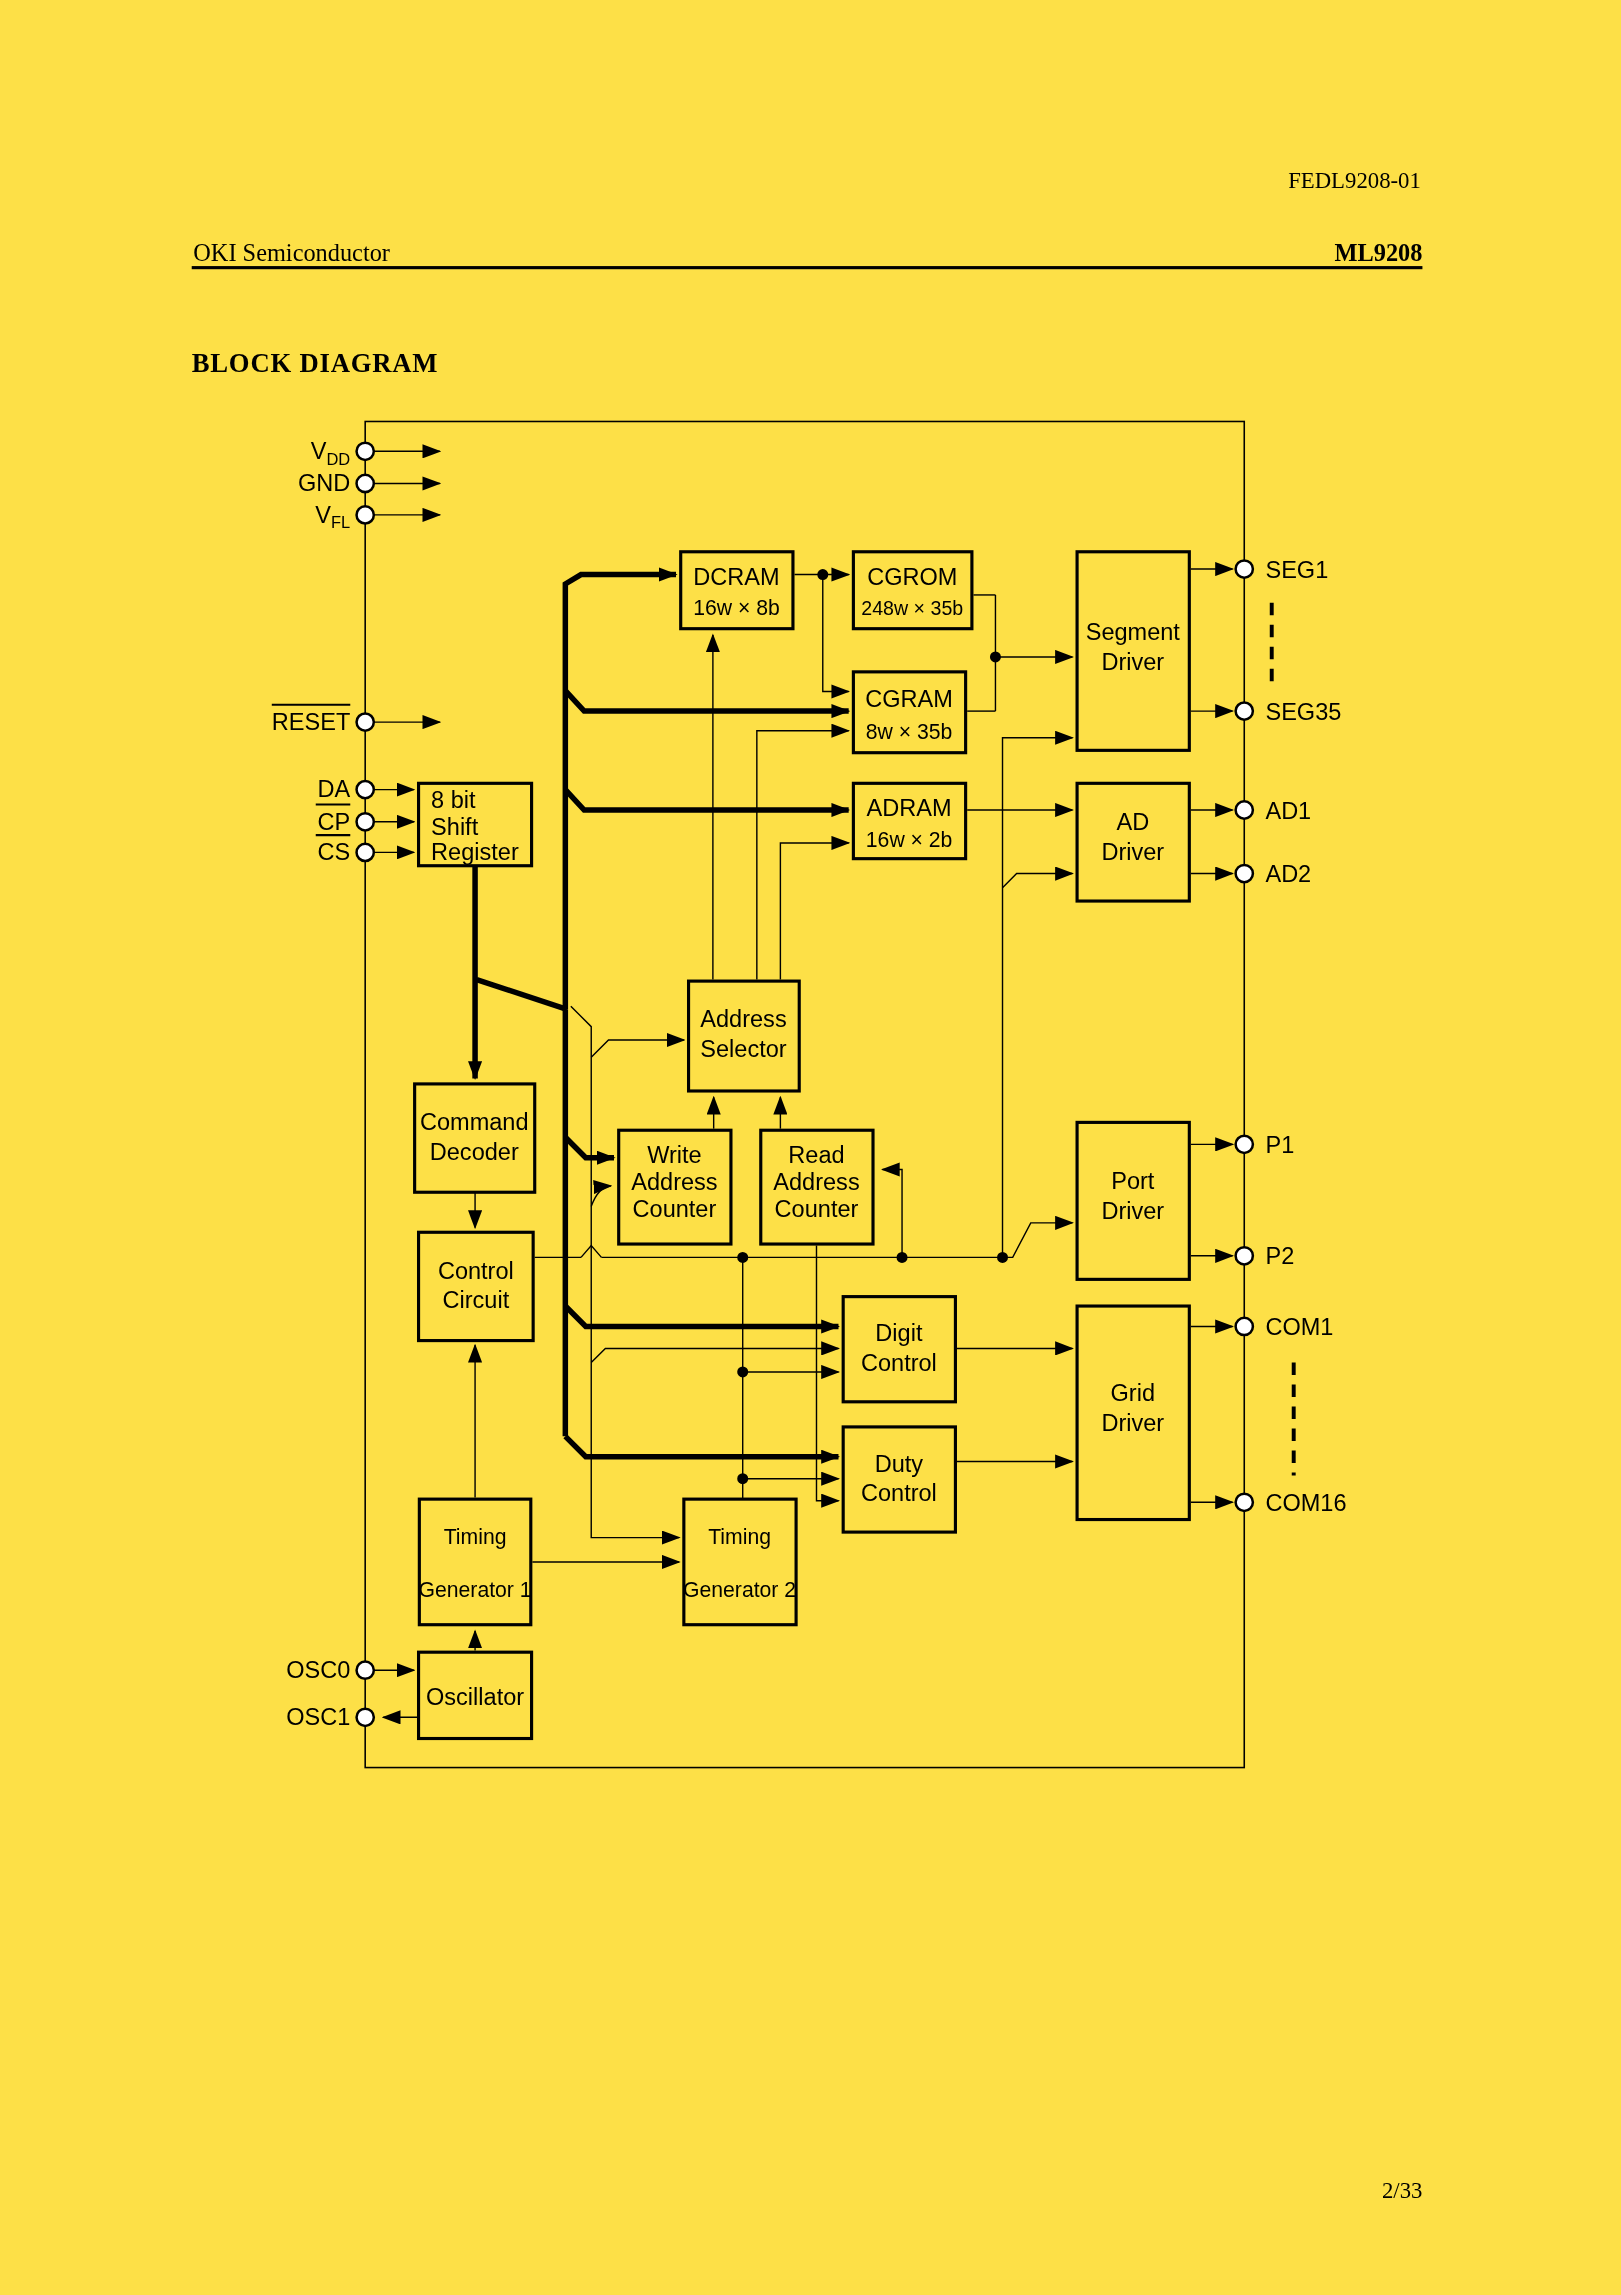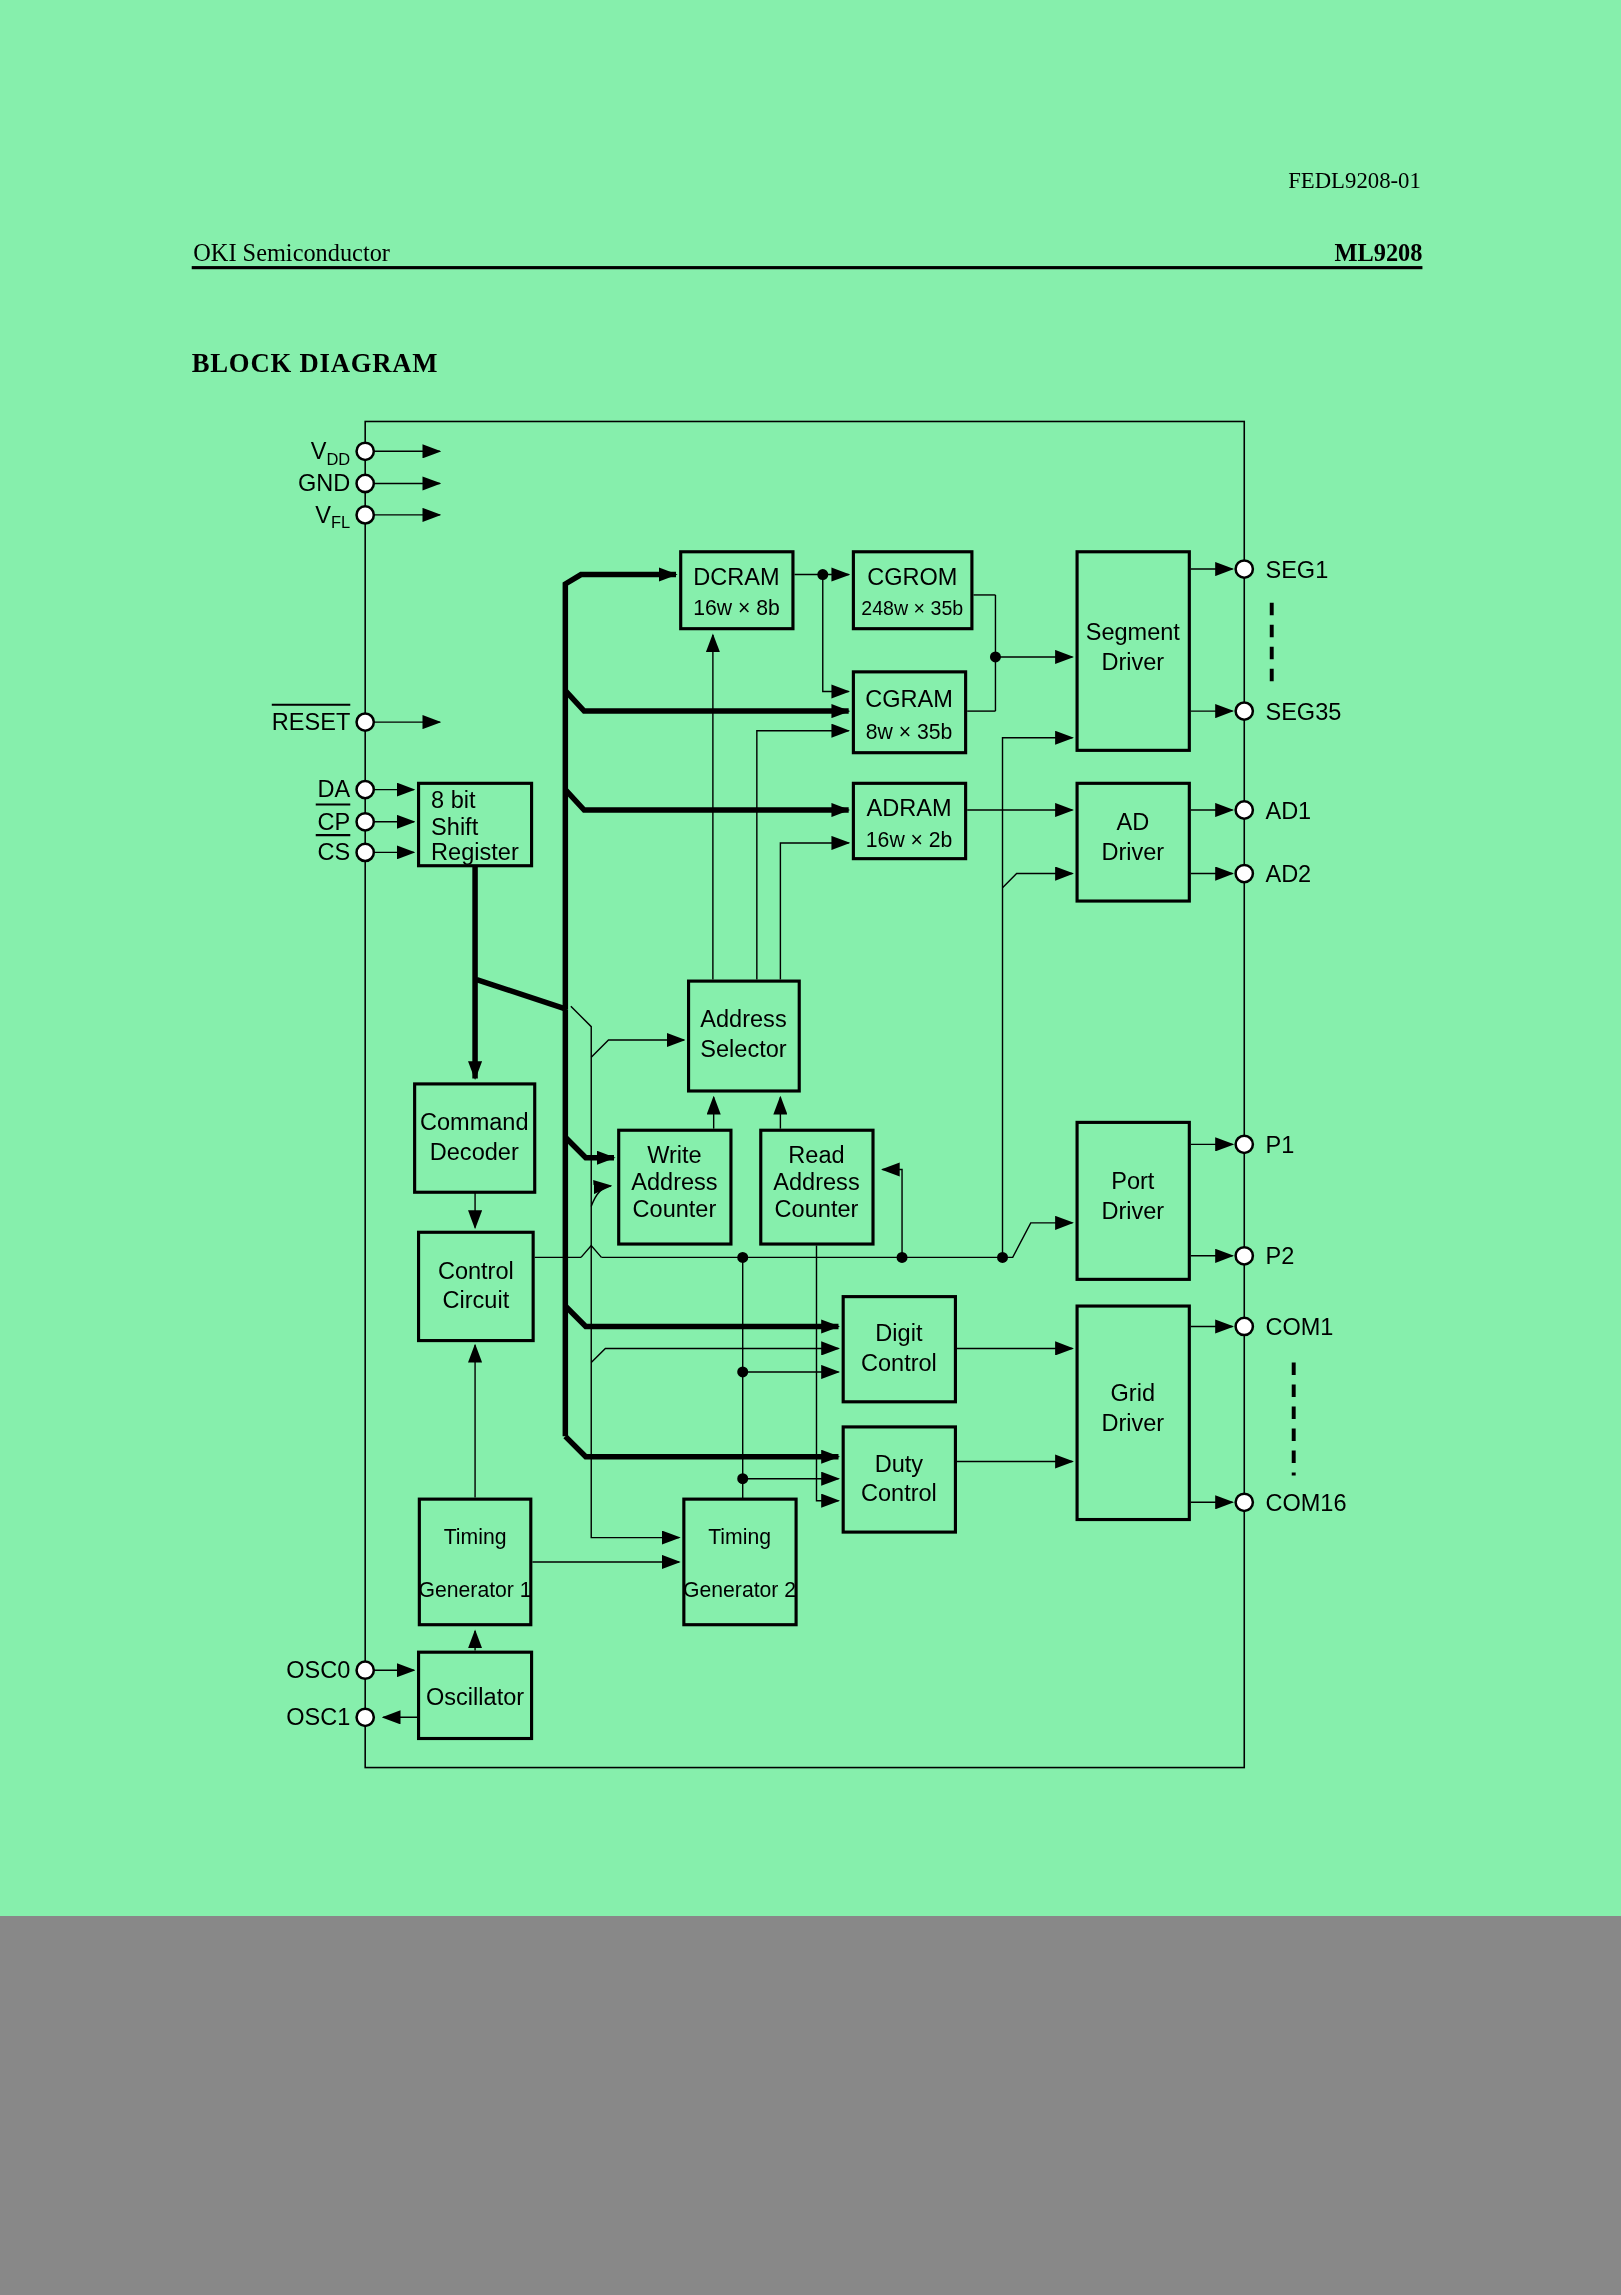--- a/index.html
+++ b/index.html
@@ -3,7 +3,7 @@
 <meta charset="utf-8">
 <style>
   html,body{margin:0;padding:0;background:#888;}
-  .page{position:relative;width:1622px;height:1916px;margin:0 auto;background:#86efac;
+  .page{position:relative;width:1622px;height:2295px;margin:0 auto;background:#fde047;
         font-family:"Liberation Sans",sans-serif;}
   svg{position:absolute;left:0;top:0;}
   text{fill:#000;}

